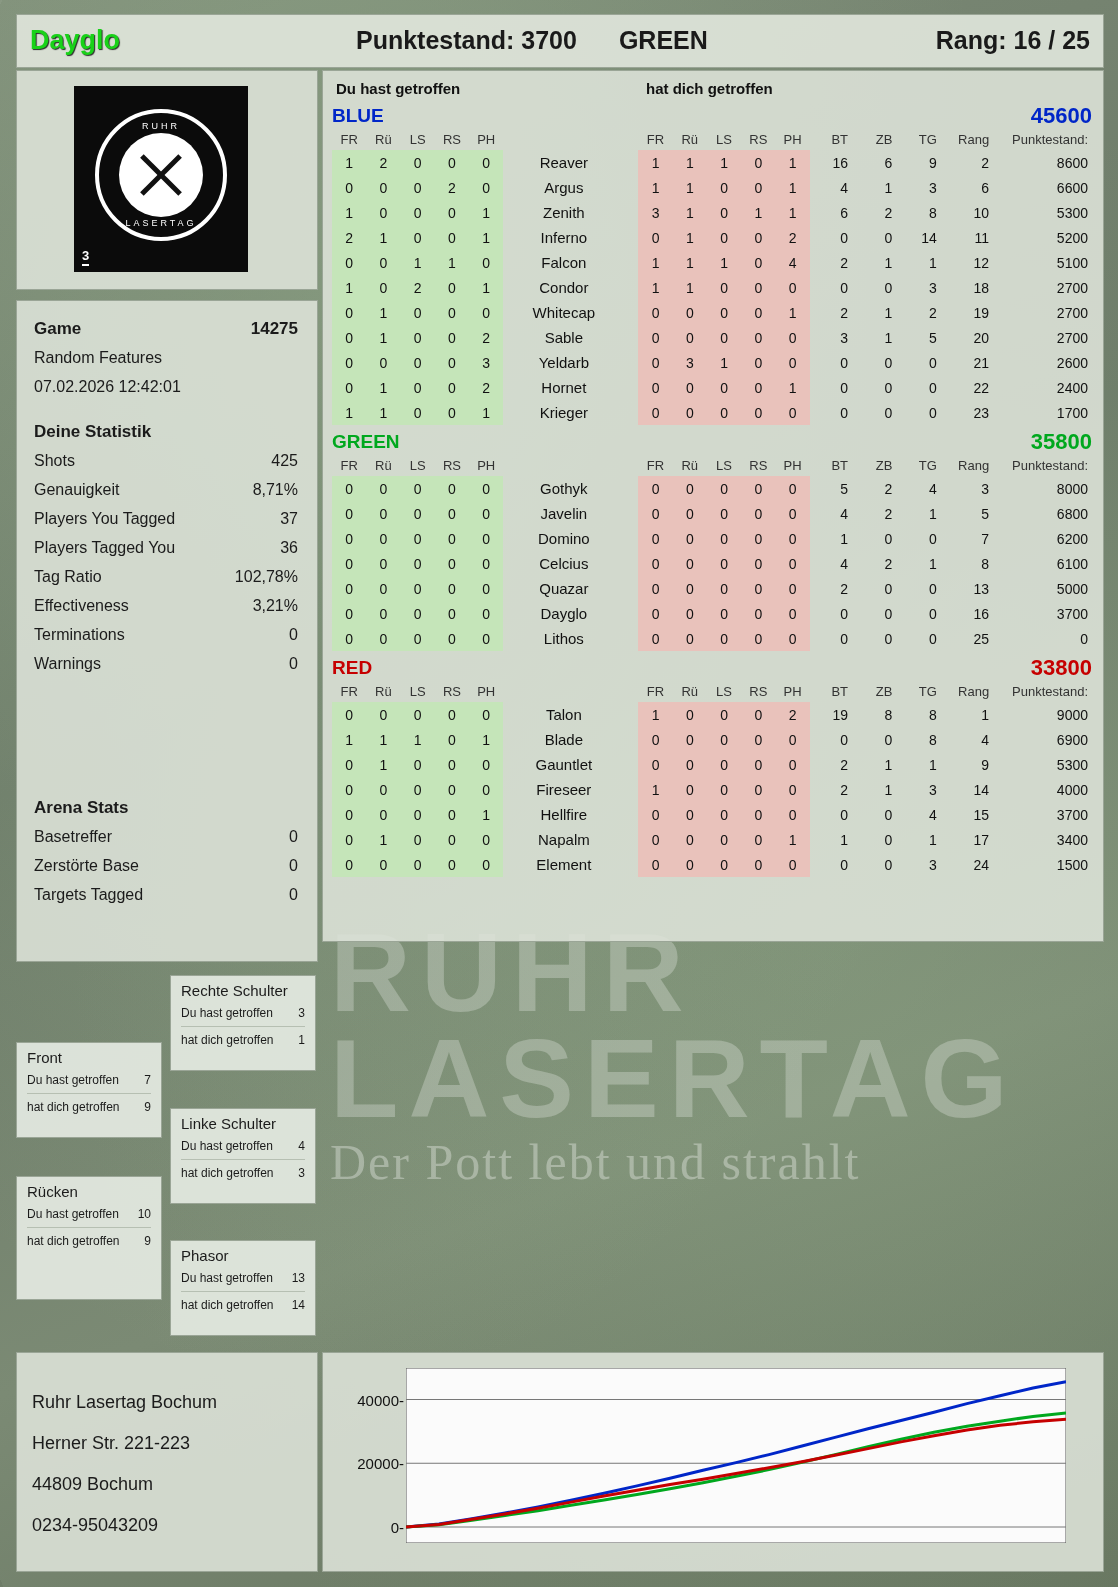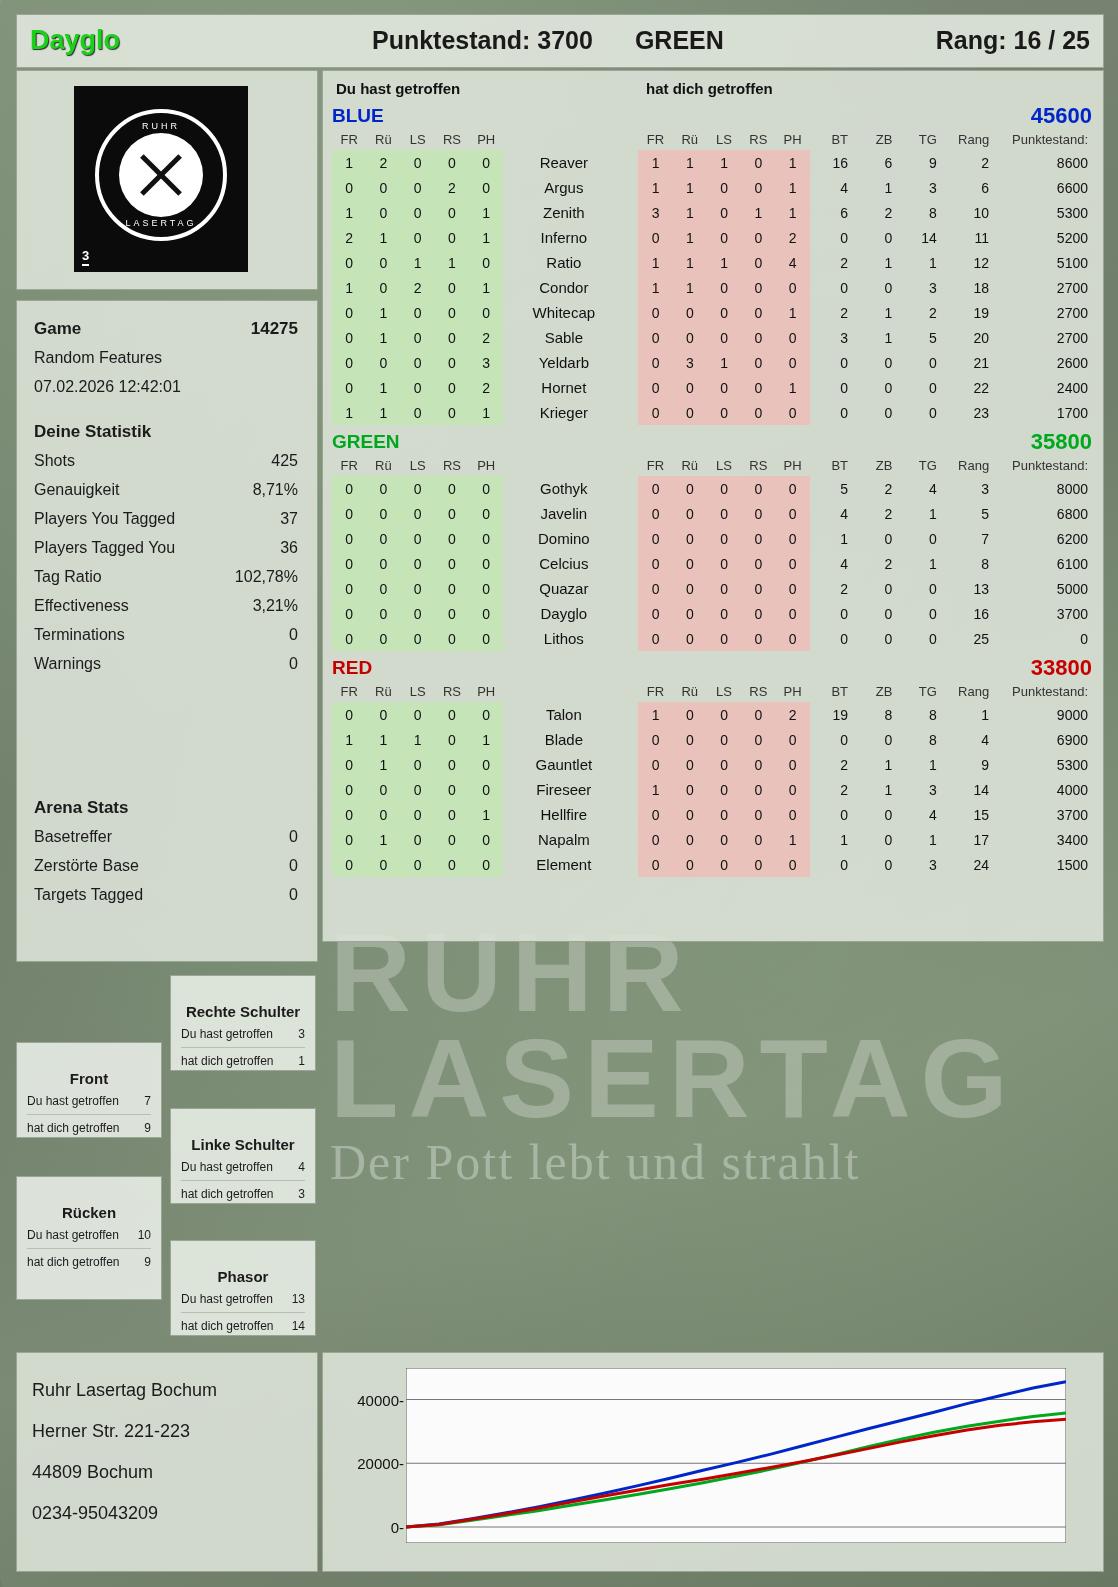--- a/index.html
+++ b/index.html
@@ -35,7 +35,7 @@
      text-shadow:1px 1px 1px #2a2a2a;}
   #header-right{position:absolute;left:322px;top:14px;width:780px;height:52px;z-index:4;
     display:flex;align-items:center;color:#1a1a1a;font-size:25px;font-weight:bold;}
-  #header-right .score{margin-left:50px;}
+  #header-right .score{margin-left:34px;}
   #header-right .team{margin-left:42px;}
   #header-right .rank{margin-left:auto;margin-right:12px;}
 

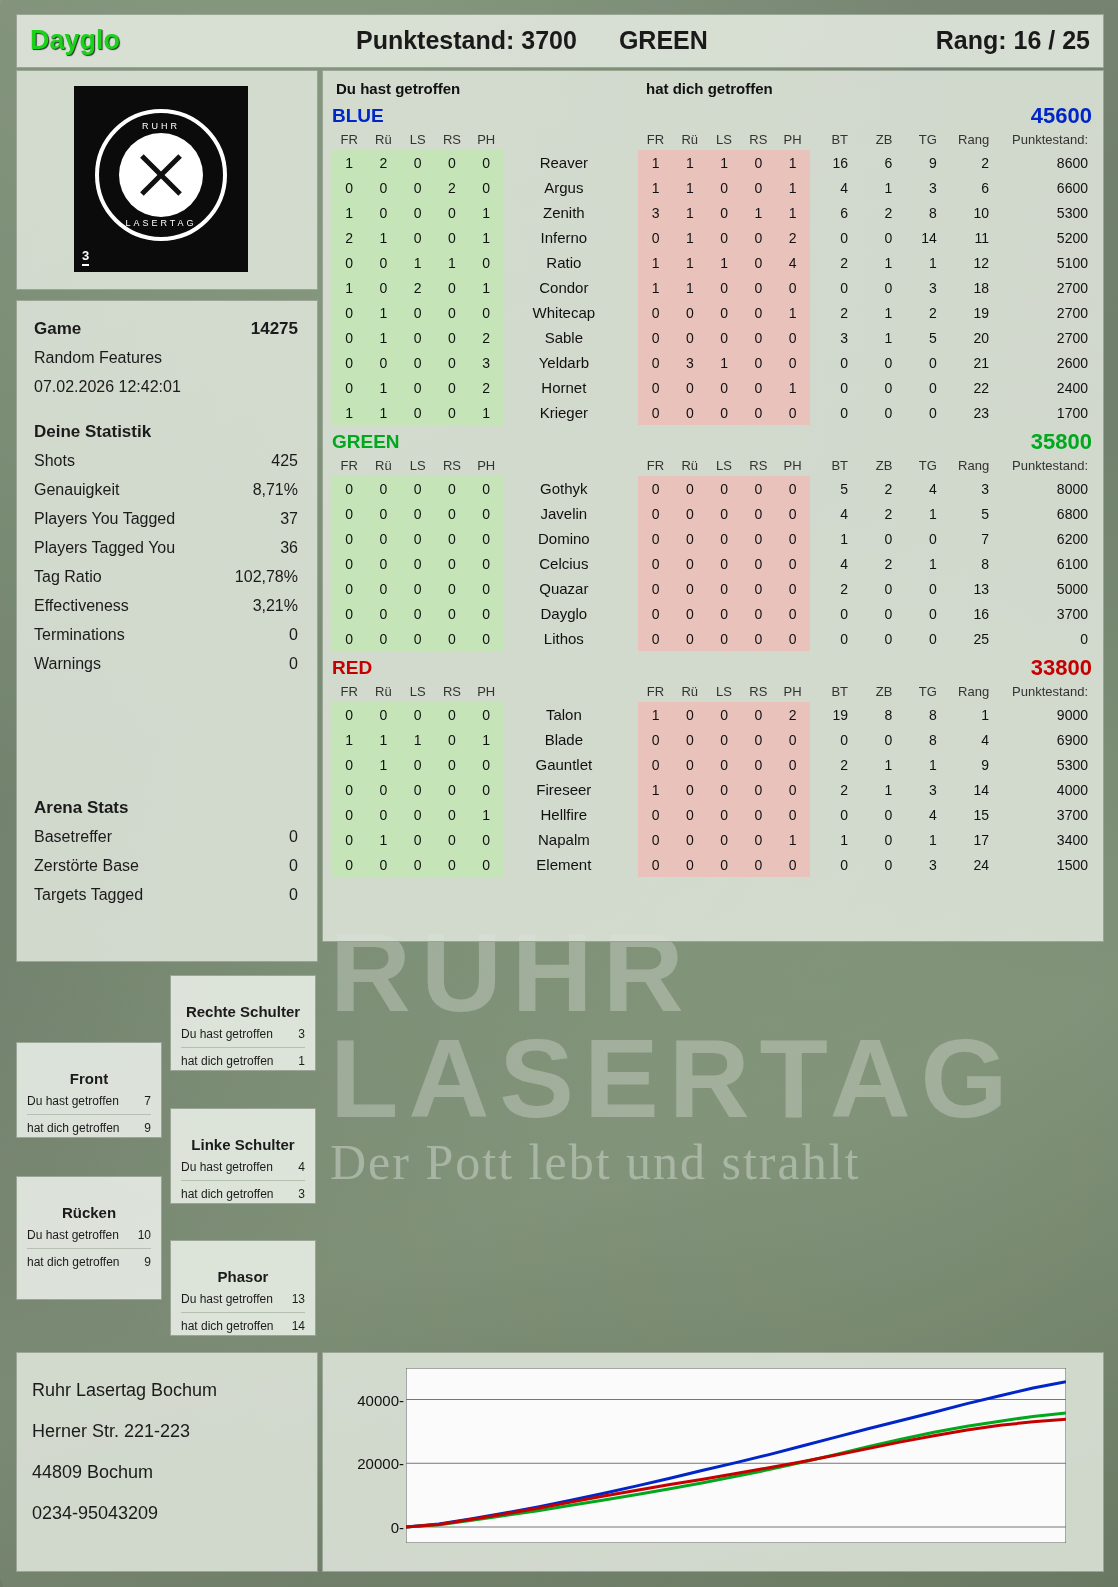--- a/index.html
+++ b/index.html
@@ -400,7 +400,7 @@
             <td class="cL hit-left">1</td>
             <td class="cL hit-left">1</td>
             <td class="cL hit-left">0</td>
-            <td class="cname">Ratio</td>
+            <td class="cname">Falcon</td>
             <td class="cR hit-right">1</td>
             <td class="cR hit-right">1</td>
             <td class="cR hit-right">1</td>

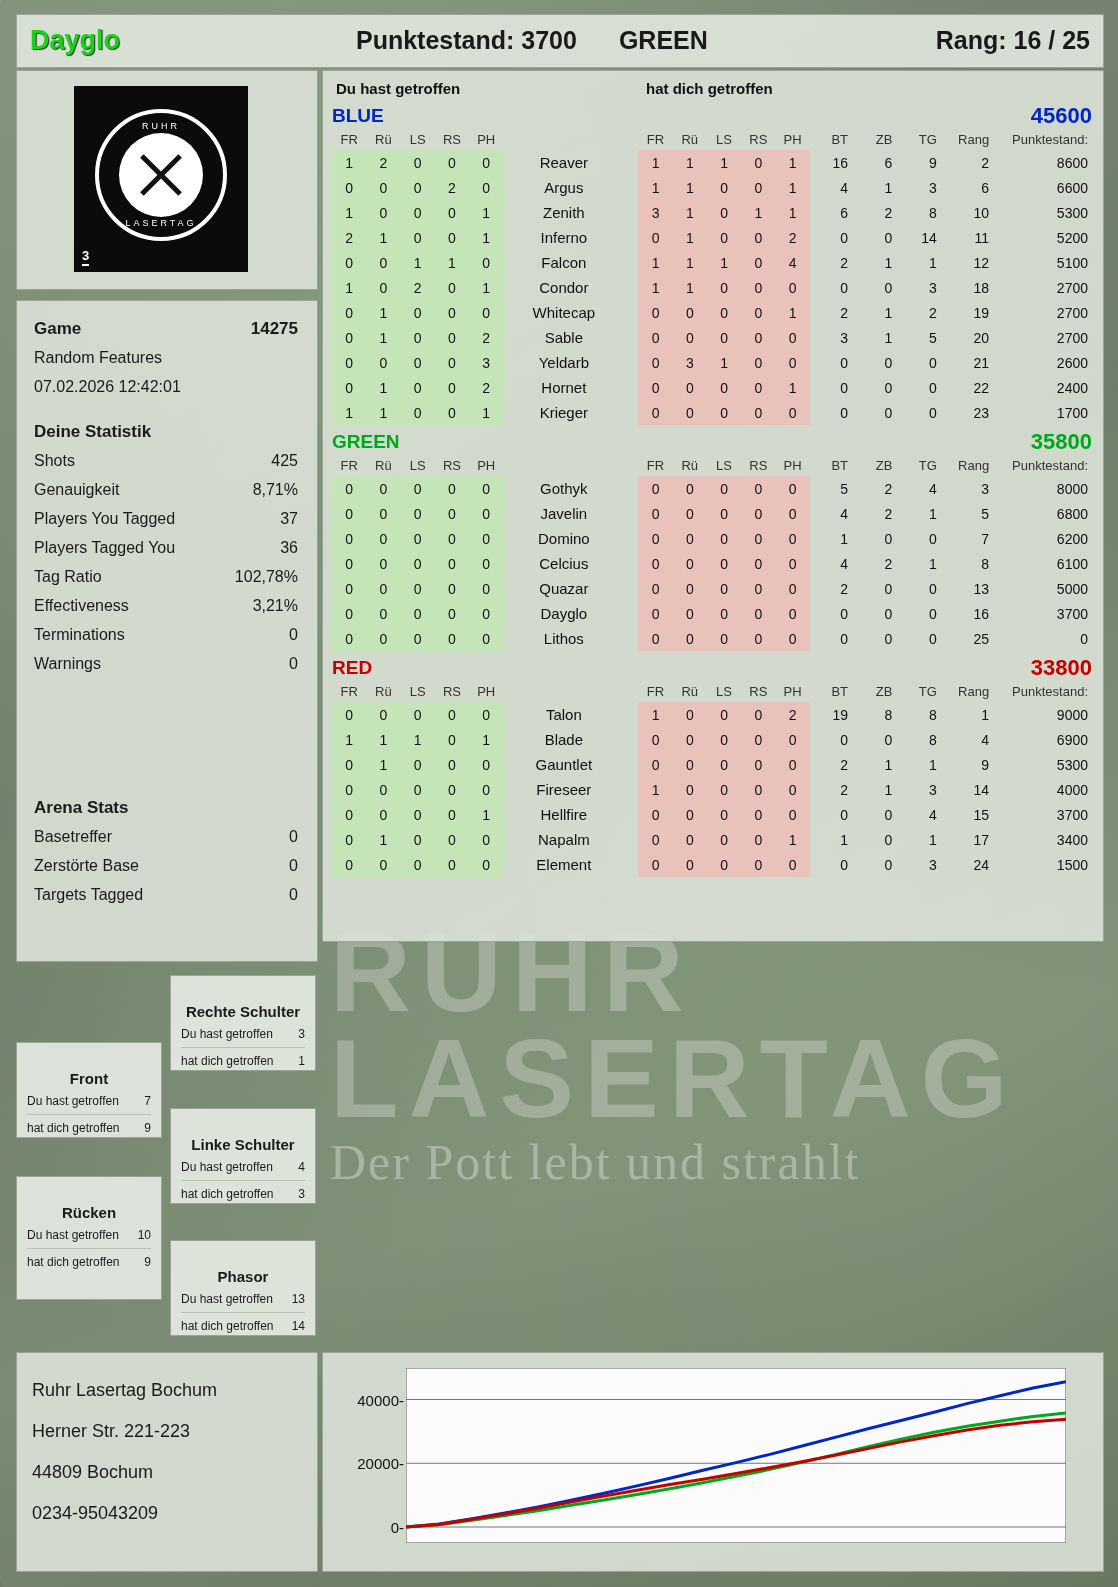--- a/index.html
+++ b/index.html
@@ -66,7 +66,7 @@
   
   .bodypanel{z-index:4;box-sizing:border-box;background:rgba(231,236,228,0.9);
      border:1px solid #9aa596;padding:6px 10px;}
-  .bodypanel .bp-title{text-align:center;font-weight:bold;font-size:15px;color:#1b1b1b;margin-bottom:4px;margin-top:21px;}
+  .bodypanel .bp-title{text-align:left;font-weight:normal;font-size:15px;color:#1b1b1b;margin-bottom:4px;}
   .bodypanel .bp-row{display:flex;justify-content:space-between;font-size:12px;color:#1b1b1b;line-height:20px;}
   .bodypanel .bp-sep{border-top:1px solid #b6bfb2;margin:3px 0;}
 

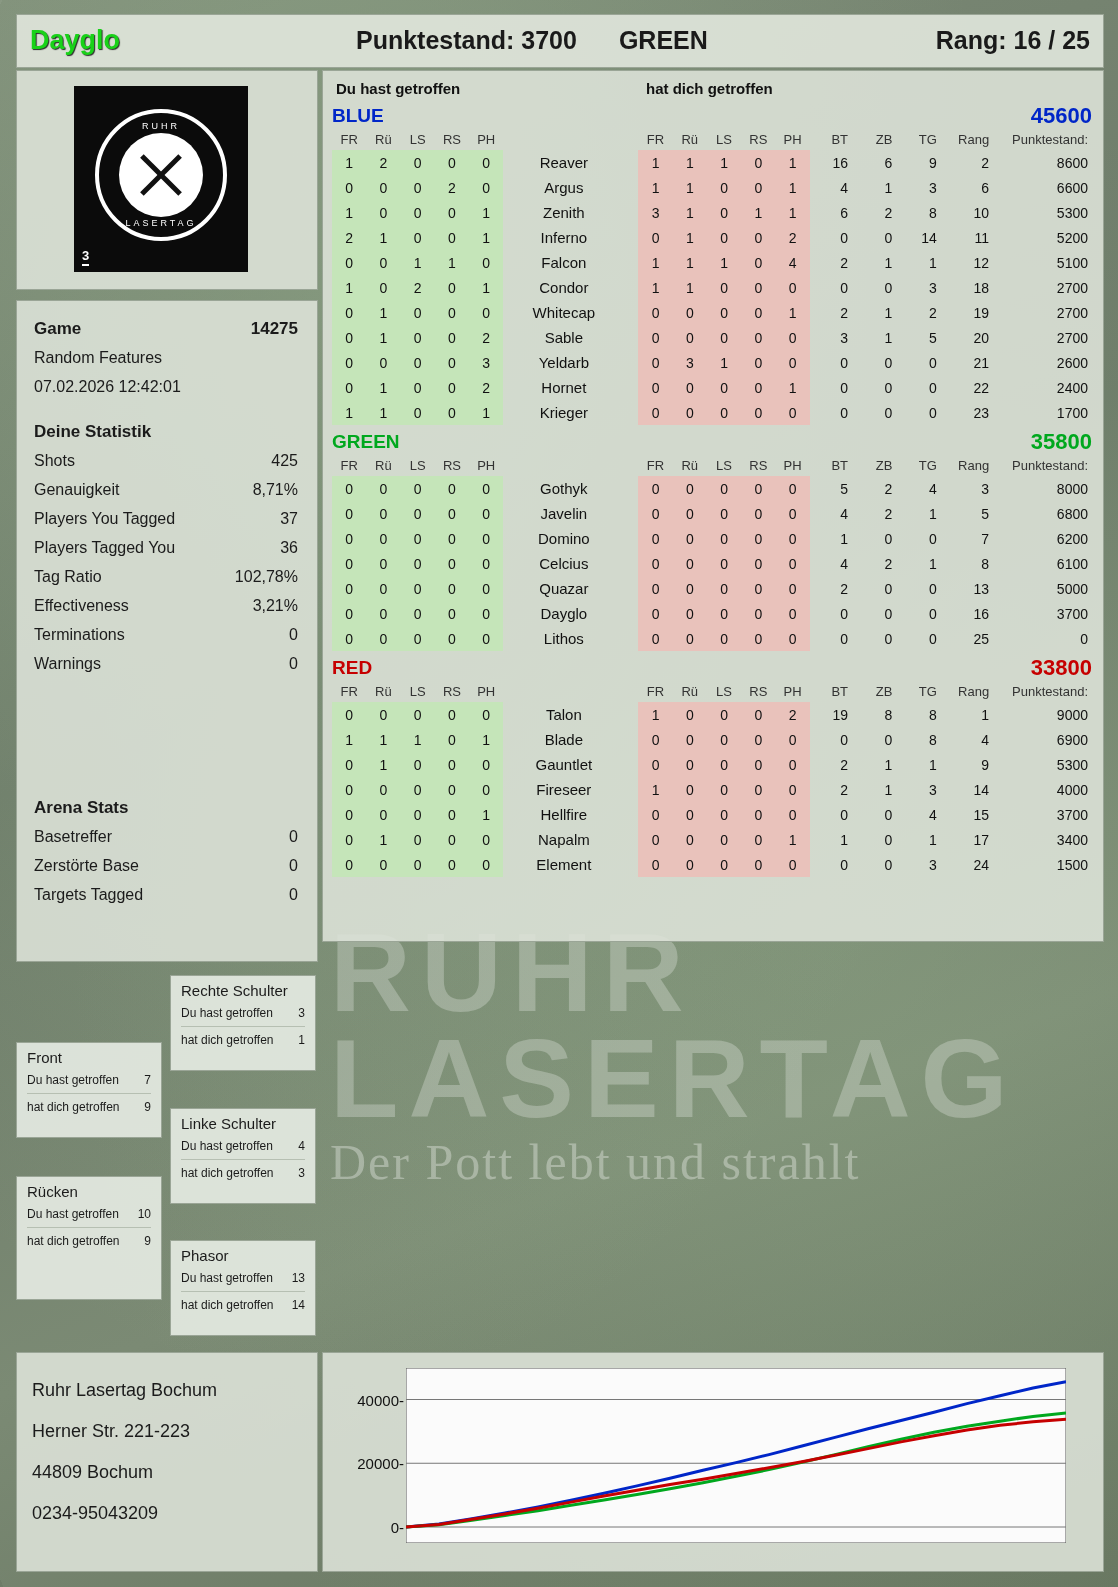--- a/index.html
+++ b/index.html
@@ -79,7 +79,7 @@
   
   #address-panel{left:16px;top:1352px;width:300px;height:218px;}
   .address-inner{position:absolute;left:16px;top:1352px;width:300px;height:218px;z-index:4;
-     padding:18px 16px;box-sizing:border-box;color:#1b1b1b;font-size:18px;line-height:41px;}
+     padding:30px 16px;box-sizing:border-box;color:#1b1b1b;font-size:18px;line-height:41px;}
 
   
   #main-panel{left:322px;top:70px;width:780px;height:870px;}

